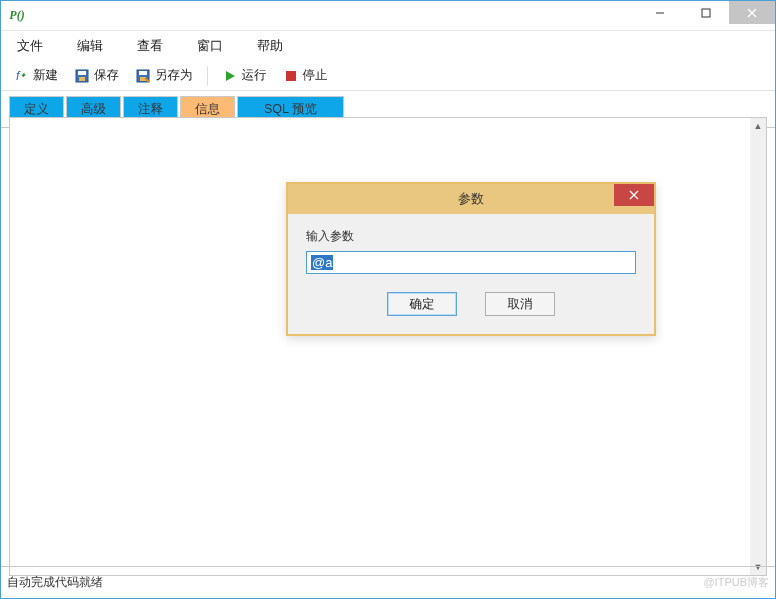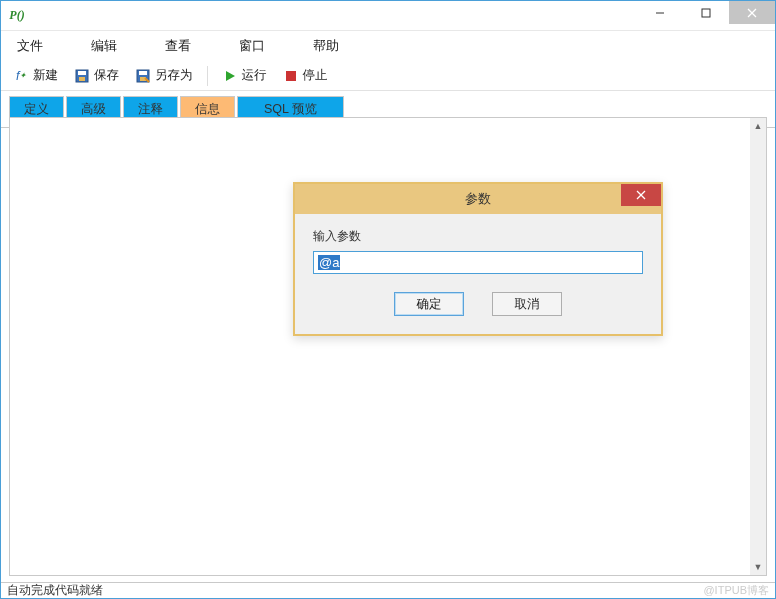--- a/index.html
+++ b/index.html
@@ -59,7 +59,7 @@
     display:flex;
     align-items:center;
     padding: 0 4px;
-    gap: 24px;
+    gap: 10px;
   }
   .menuitem {
     padding: 4px 12px;

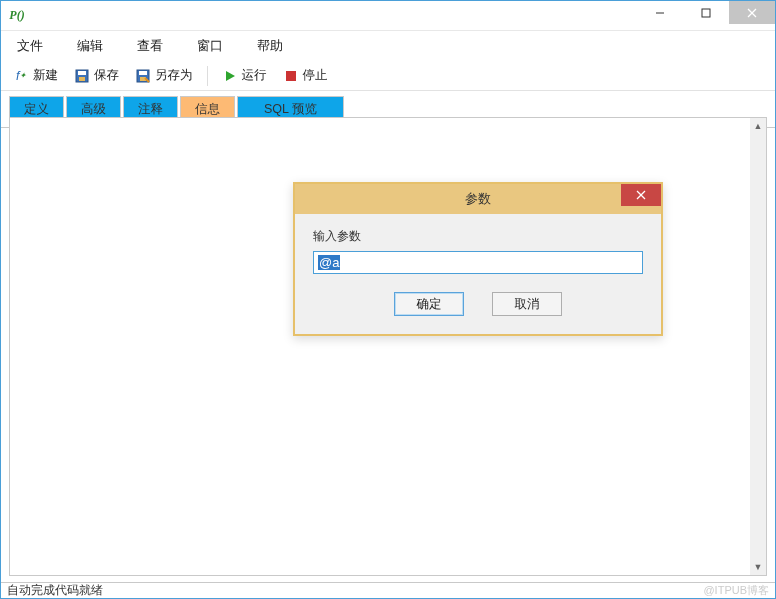--- a/index.html
+++ b/index.html
@@ -137,7 +137,7 @@
   
   .dialog {
     position:absolute;
-    left: 292px; top: 181px;
+    left: 285px; top: 181px;
     width: 370px;
     border: 2px solid #e6c06a;
     background:#f0f0f0;

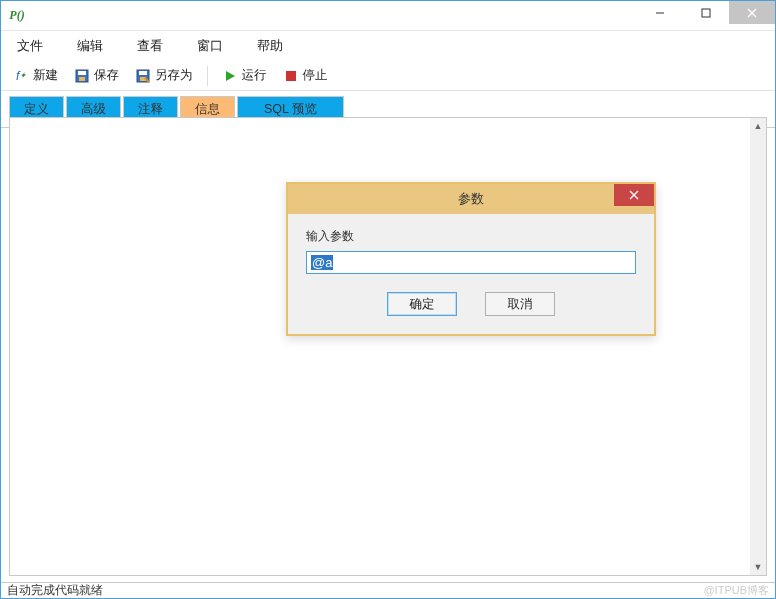--- a/index.html
+++ b/index.html
@@ -126,7 +126,7 @@
   
   .statusbar {
     position:absolute; bottom:0; left:0; right:0;
-    height:16px;
+    height:32px;
     border-top:1px solid #c9c9c9;
     display:flex; align-items:center;
     padding: 0 6px;

